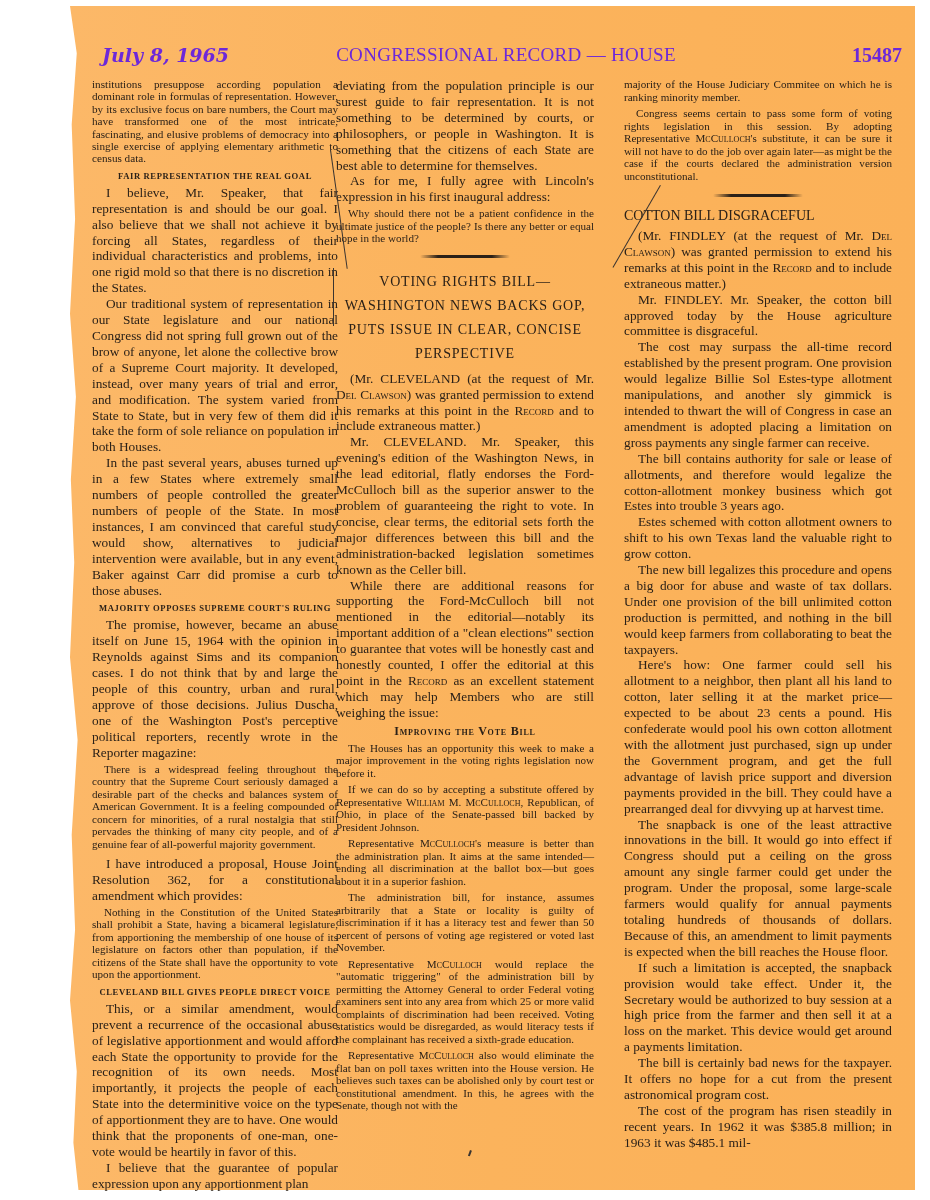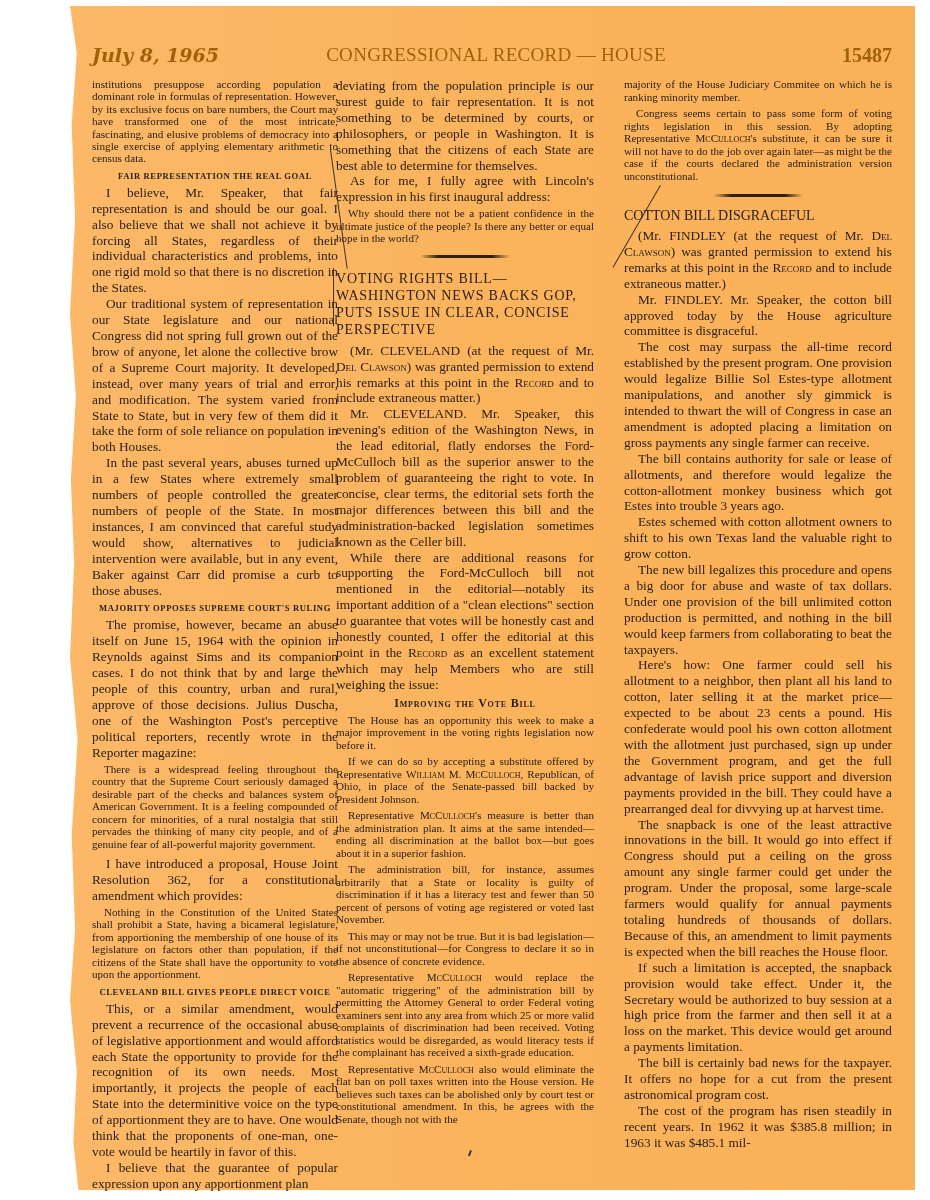--- a/index.html
+++ b/index.html
@@ -15,8 +15,8 @@
     clip-path: polygon(0% 0%, 100% 0%, 100% 100%, 1% 100%, 0.4% 96%, 0.8% 90%, 0% 84%, 0.6% 78%, 0.2% 70%, 0.9% 62%, 0% 55%, 0.5% 47%, 0.1% 40%, 0.7% 33%, 0% 26%, 0.6% 18%, 0.2% 10%, 0.8% 4%);
   }
   .header {
-    position: absolute; top: 44px; left: 92px; width: 808px; height: 30px;
-    color: #a16207;
+    position: absolute; top: 44px; left: 102px; width: 808px; height: 30px;
+    color: #6d28d9;
   }
   .hdr-date { position: absolute; left: 0; top: 0; font-style: italic; font-weight: bold; font-size: 19px; font-family: "DejaVu Serif", serif; }
   .hdr-title { position: absolute; left: 0; right: 0; top: 0; text-align: center; font-size: 19px; font-family: Liberation Serif, serif; letter-spacing: 0.3px; }

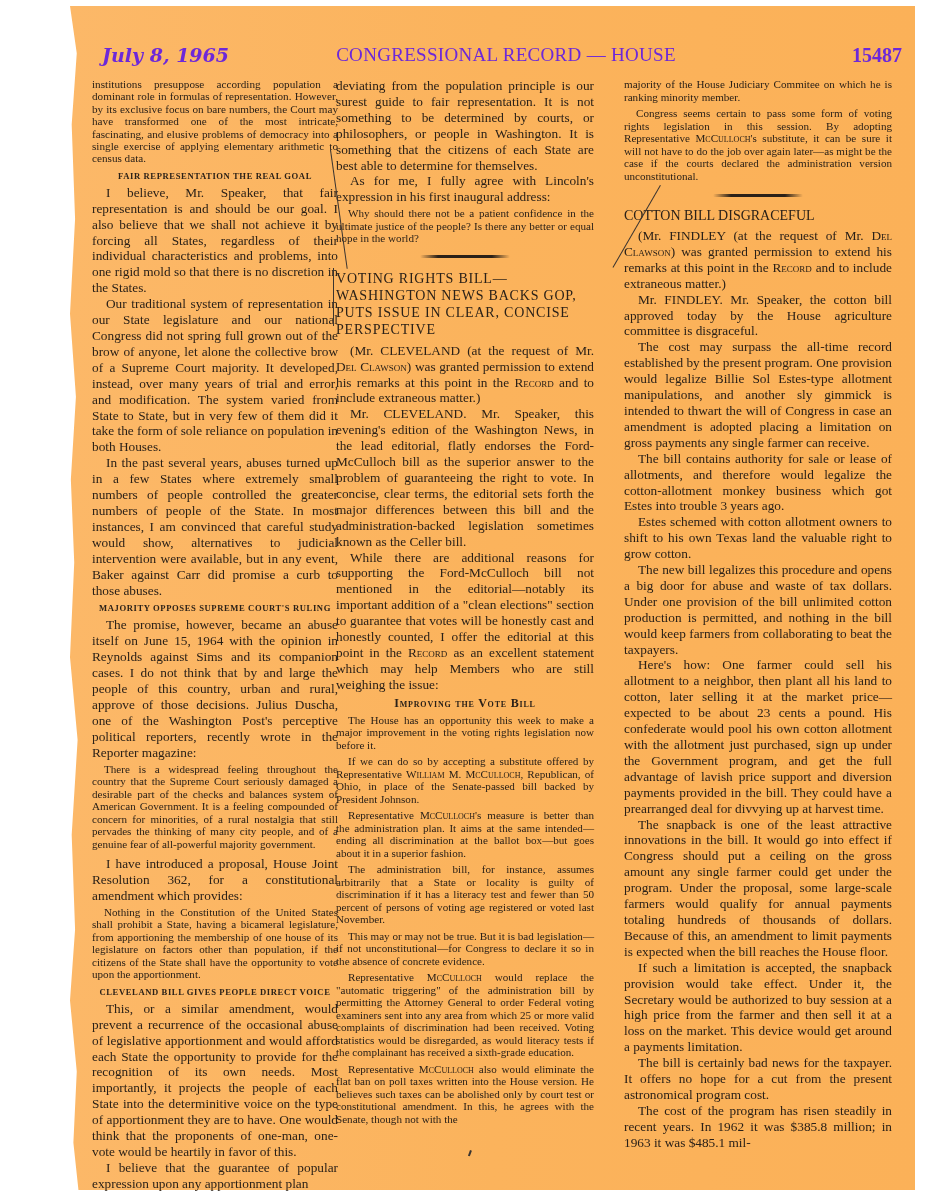--- a/index.html
+++ b/index.html
@@ -35,7 +35,7 @@
   .small.noind { text-indent: 0; }
   .subhead { font-size: 8.6px; line-height: 14px; text-align: center; letter-spacing: 0.6px; font-weight: bold; margin: 3px 0 2px 0; text-transform: uppercase; }
   .smallcaps { font-variant: small-caps; }
-  .headline { font-size: 14px; line-height: 17px; letter-spacing: 0.8px; text-align: left; margin: 7px 0 5px 0; }
+  .headline { font-size: 14px; line-height: 24px; letter-spacing: 0.8px; text-align: center; margin: 7px 0 5px 0; }
   .headline-center { font-size: 14px; line-height: 17px; text-align: left; margin: 6px 0 4px 0; }
   .rule { height: 3px; width: 90px; margin: 10px auto 12px auto; background: linear-gradient(90deg, transparent, #2b2118 20%, #2b2118 80%, transparent); border-radius: 2px; }
   .inner-sub { font-size: 12px; text-align: center; letter-spacing: 0.8px; font-variant: small-caps; margin: 3px 0 3px 0; font-weight: bold; }

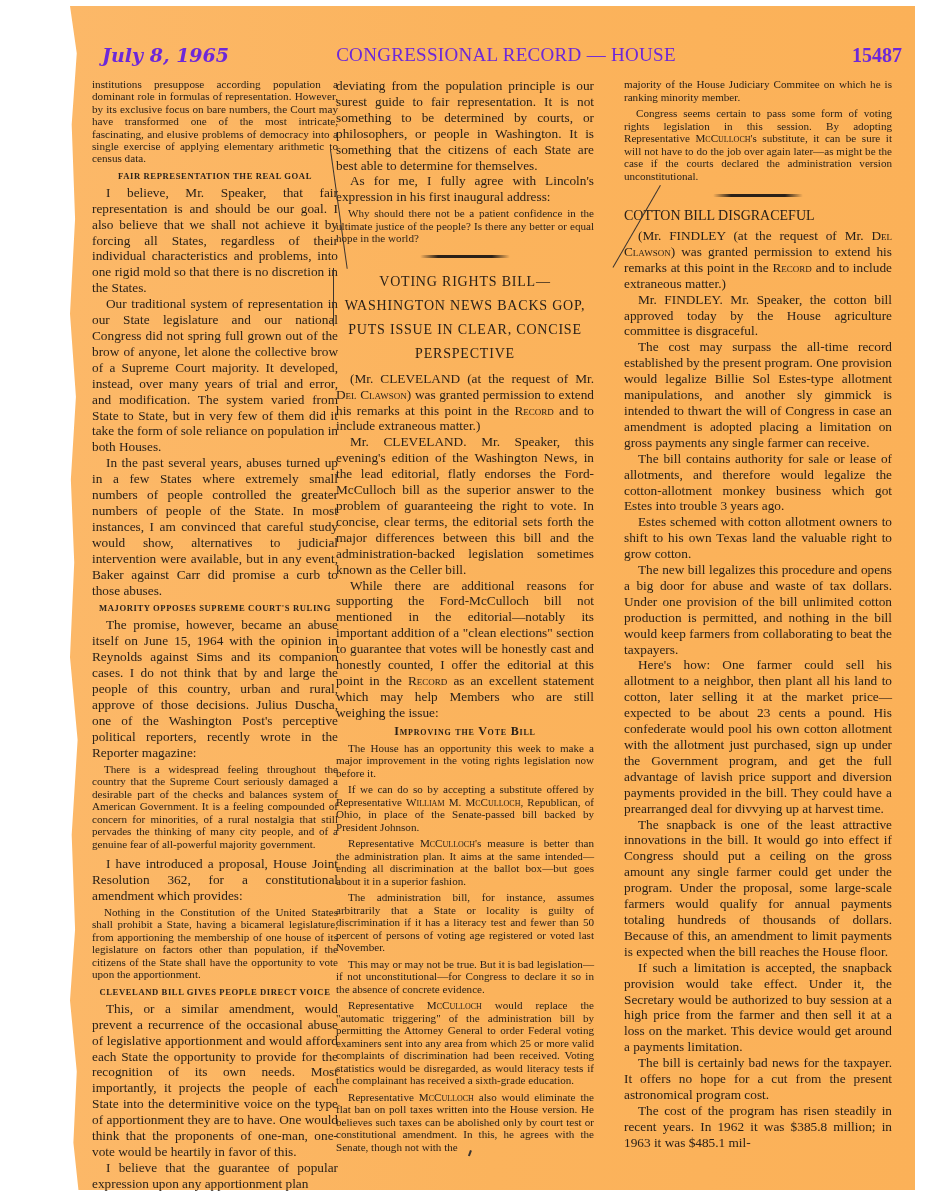--- a/index.html
+++ b/index.html
@@ -78,7 +78,7 @@
   <p class="body">Mr. CLEVELAND. Mr. Speaker, this evening's edition of the Washington News, in the lead editorial, flatly endorses the Ford-McCulloch bill as the superior answer to the problem of guaranteeing the right to vote. In concise, clear terms, the editorial sets forth the major differences between this bill and the administration-backed legislation sometimes known as the Celler bill.</p>
   <p class="body"><span>While there are additional reasons for supporting the Ford-McCulloch bill not mentioned in the editorial—notably its important addition of a "clean elections" section to guarantee that votes will be honestly cast and honestly counted, I offer the editorial at this point in the </span><span class="smallcaps">Record</span><span> as an excellent statement which may help Members who are still weighing the issue:</span></p>
   <p class="inner-sub">Improving the Vote Bill</p>
-  <p class="small">The House has an opportunity this week to make a major improvement in the voting rights legislation now before it.</p>
+  <p class="small">The Houses has an opportunity this week to make a major improvement in the voting rights legislation now before it.</p>
   <p class="small"><span>If we can do so by accepting a substitute offered by Representative </span><span class="smallcaps">William M. McCulloch</span><span>, Republican, of Ohio, in place of the Senate-passed bill backed by President Johnson.</span></p>
   <p class="small"><span>Representative </span><span class="smallcaps">McCulloch</span><span>'s measure is better than the administration plan. It aims at the same intended—ending all discrimination at the ballot box—but goes about it in a superior fashion.</span></p>
   <p class="small">The administration bill, for instance, assumes arbitrarily that a State or locality is guilty of discrimination if it has a literacy test and fewer than 50 percent of persons of voting age registered or voted last November.</p>

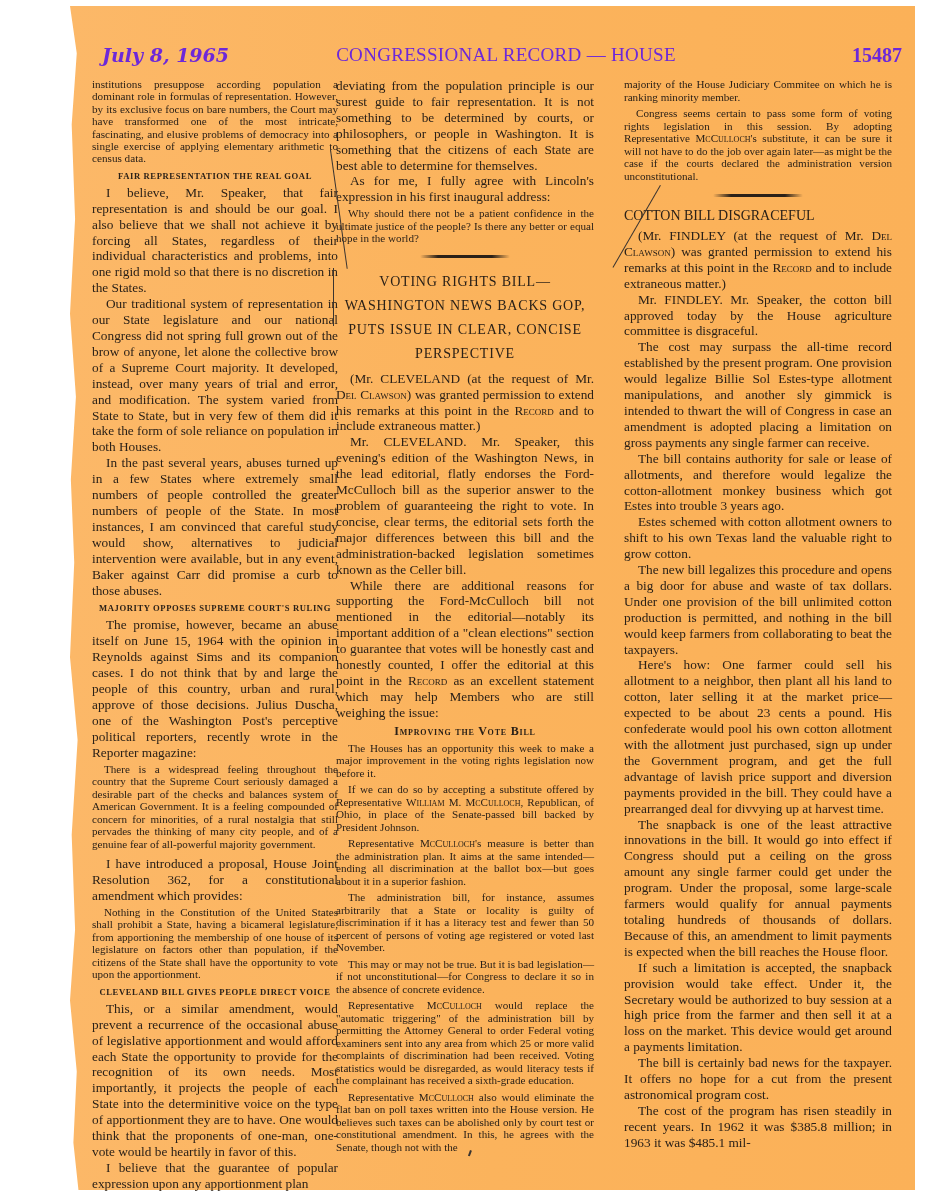--- a/index.html
+++ b/index.html
@@ -82,7 +82,6 @@
   <p class="small"><span>If we can do so by accepting a substitute offered by Representative </span><span class="smallcaps">William M. McCulloch</span><span>, Republican, of Ohio, in place of the Senate-passed bill backed by President Johnson.</span></p>
   <p class="small"><span>Representative </span><span class="smallcaps">McCulloch</span><span>'s measure is better than the administration plan. It aims at the same intended—ending all discrimination at the ballot box—but goes about it in a superior fashion.</span></p>
   <p class="small">The administration bill, for instance, assumes arbitrarily that a State or locality is guilty of discrimination if it has a literacy test and fewer than 50 percent of persons of voting age registered or voted last November.</p>
-  <p class="small">This may or may not be true. But it is bad legislation—if not unconstitutional—for Congress to declare it so in the absence of concrete evidence.</p>
   <p class="small"><span>Representative </span><span class="smallcaps">McCulloch</span><span> would replace the "automatic triggering" of the administration bill by permitting the Attorney General to order Federal voting examiners sent into any area from which 25 or more valid complaints of discrimination had been received. Voting statistics would be disregarded, as would literacy tests if the complainant has received a sixth-grade education.</span></p>
   <p class="small"><span>Representative </span><span class="smallcaps">McCulloch</span><span> also would eliminate the flat ban on poll taxes written into the House version. He believes such taxes can be abolished only by court test or constitutional amendment. In this, he agrees with the Senate, though not with the</span></p>
 </div>

